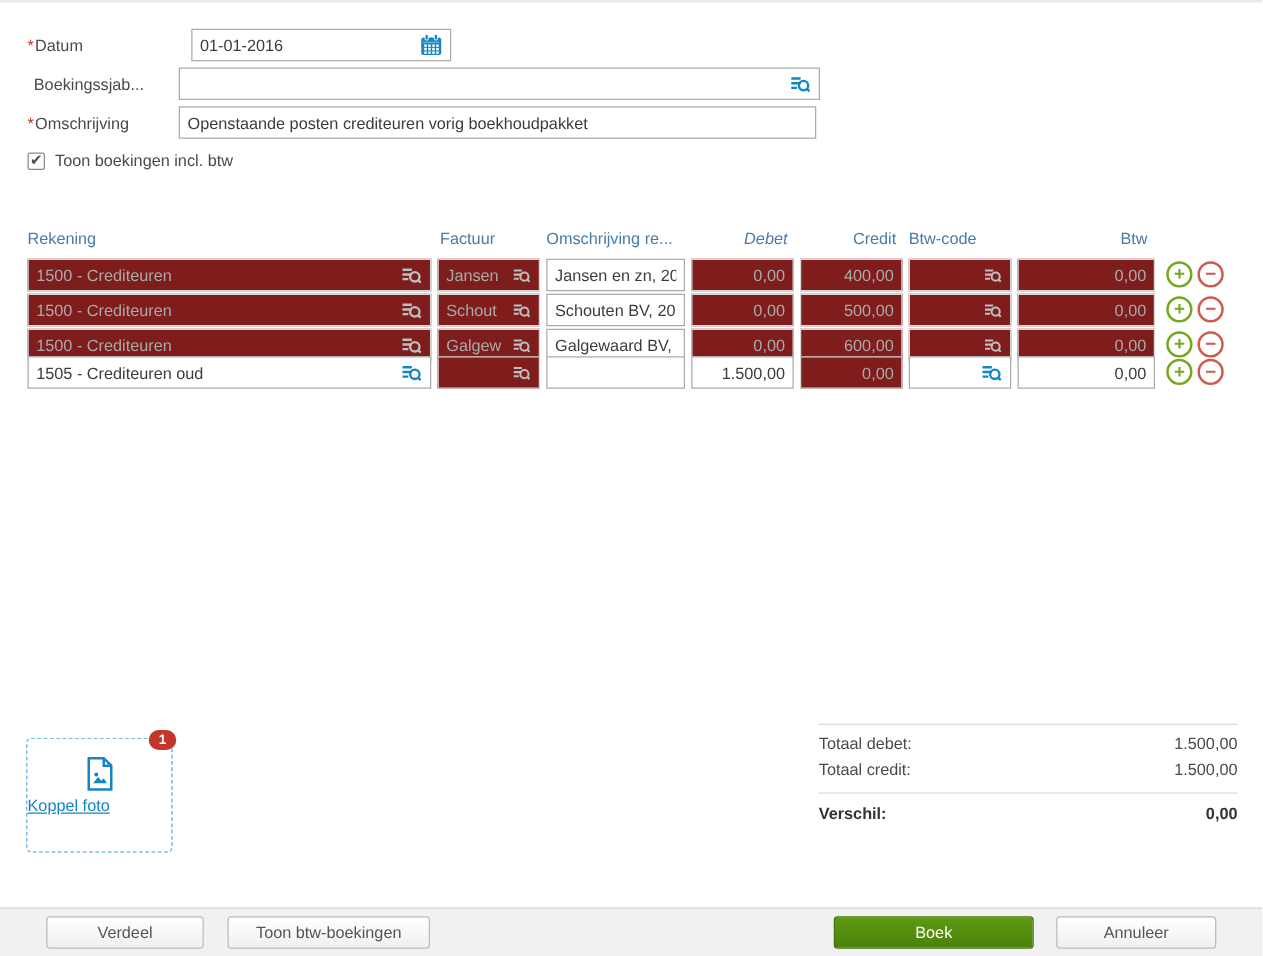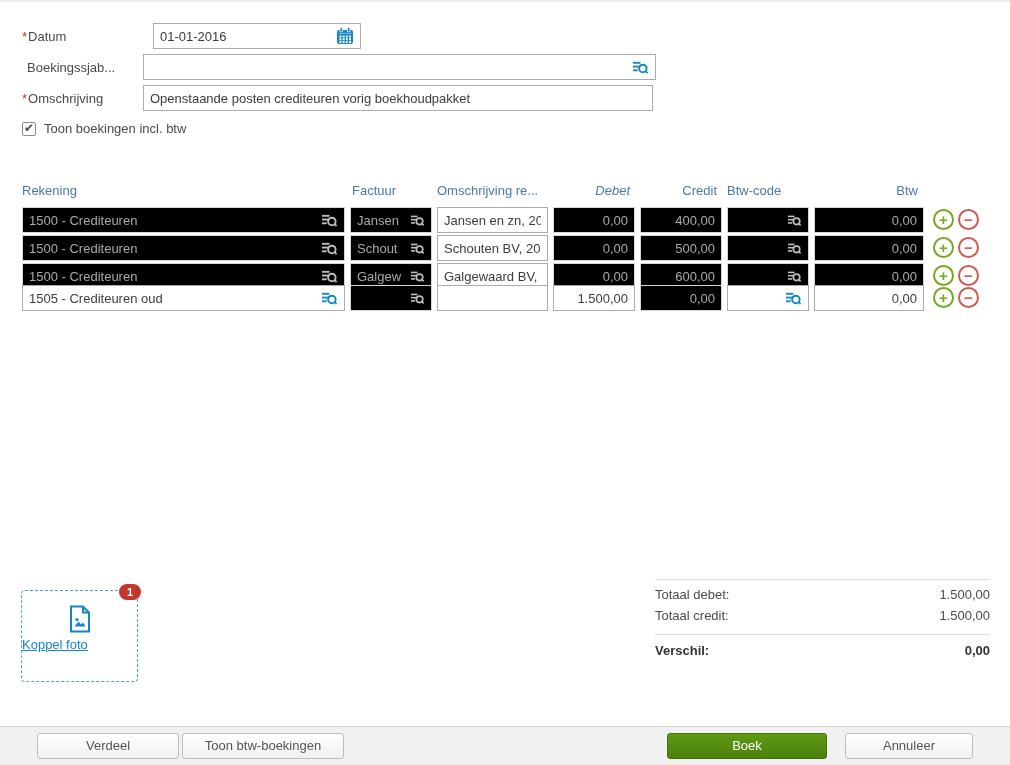--- a/index.html
+++ b/index.html
@@ -13,7 +13,7 @@
   .field { position:absolute; height:26px; background:#fff; border:1px solid #ababab; display:flex; align-items:center; padding:0 6px; overflow:hidden; }
   .field .ftext { white-space:nowrap; overflow:hidden; flex:1; color:#3c3c3c; }
   .field .ficon { flex:0 0 auto; margin-left:4px; display:flex; align-items:center; }
-  .field.disabled { background:#000000; border-color:#d6d6d6; }
+  .field.disabled { background:#7f1d1d; border-color:#d6d6d6; }
   .field.disabled .ftext { color:#a9a9a9; }
   .num .ftext { text-align:right; }
 

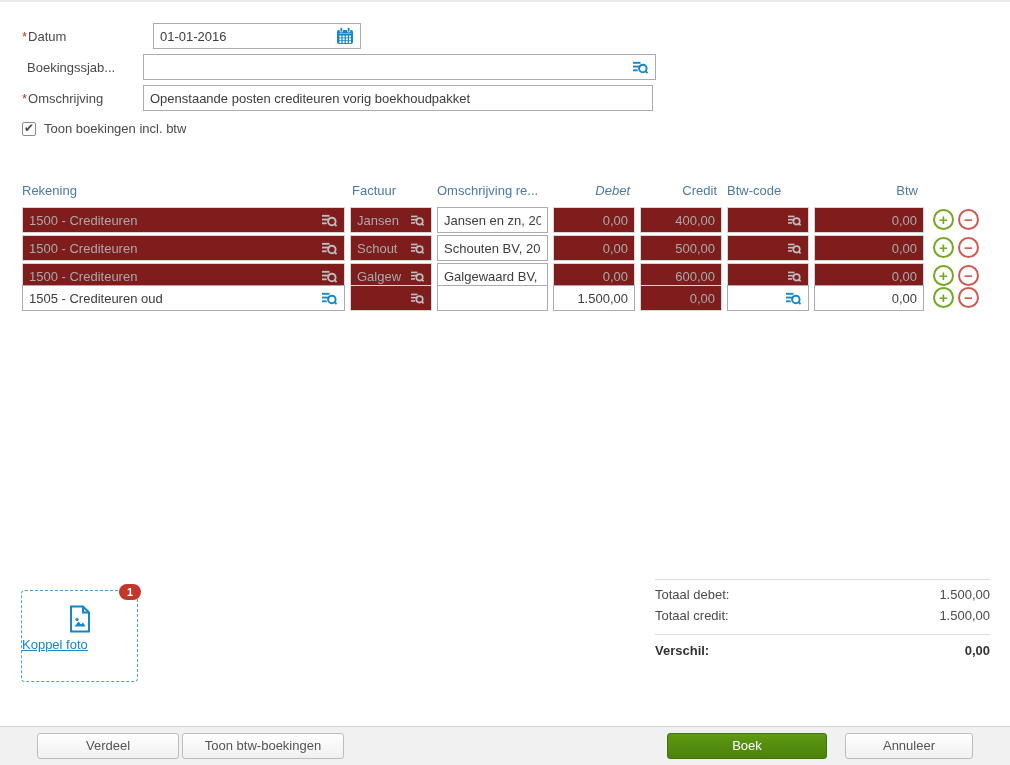--- a/index.html
+++ b/index.html
@@ -58,7 +58,7 @@
   
   .footer { position:absolute; left:0; bottom:0; width:1010px; height:39px; background:#f1f1f1; border-top:1px solid #d8d8d8; }
   .btn { position:absolute; top:6px; height:26px; border:1px solid #bdbdbd; border-radius:3px; background:linear-gradient(#ffffff,#f0f0f0); color:#555; font-size:13px; text-align:center; line-height:24px; cursor:pointer; }
-  .btn-verdeel { left:37px;  width:142px; }
+  .btn-verdeel { left:37px;  width:126px; }
   .btn-toonbtw { left:182px; width:162px; }
   .btn-boek    { left:667px; width:160px; background:linear-gradient(#5d9a12,#4c810c); border-color:#447309; color:#fff; }
   .btn-annuleer{ left:845px; width:128px; }

